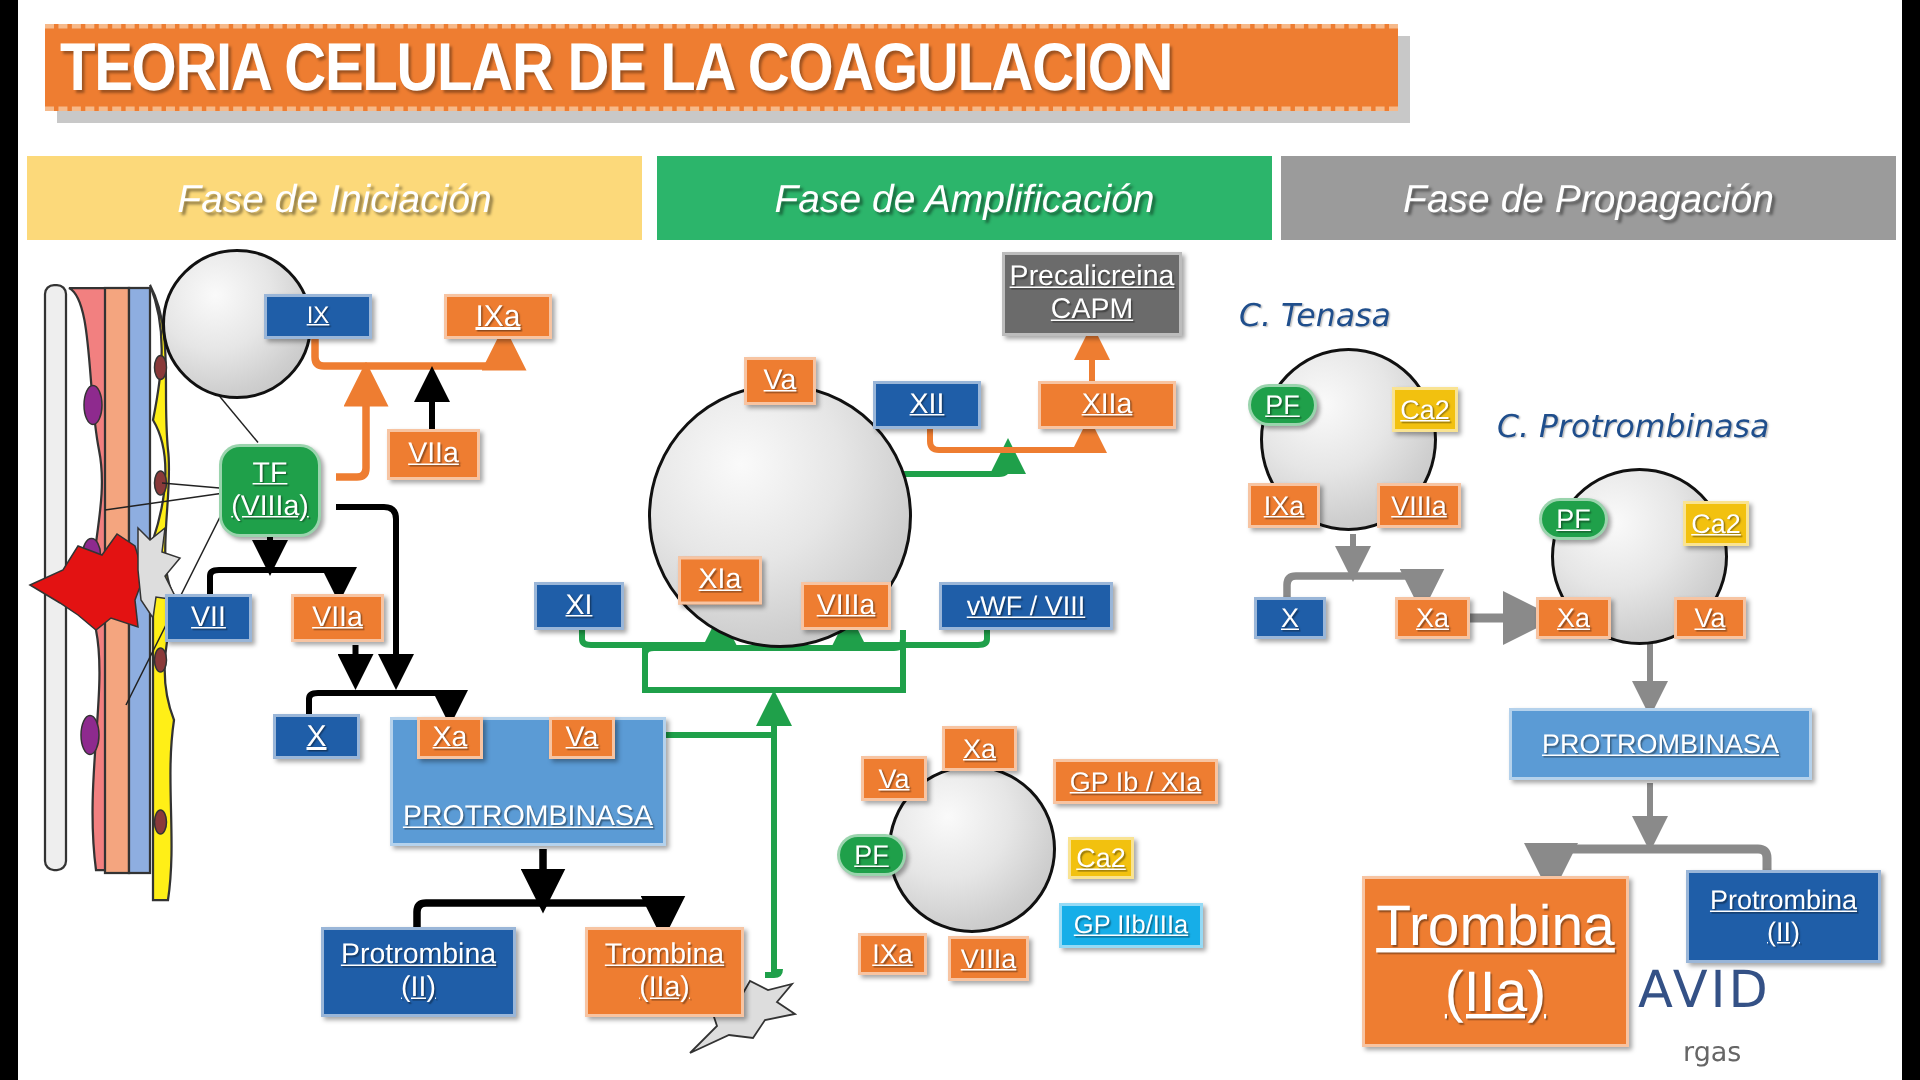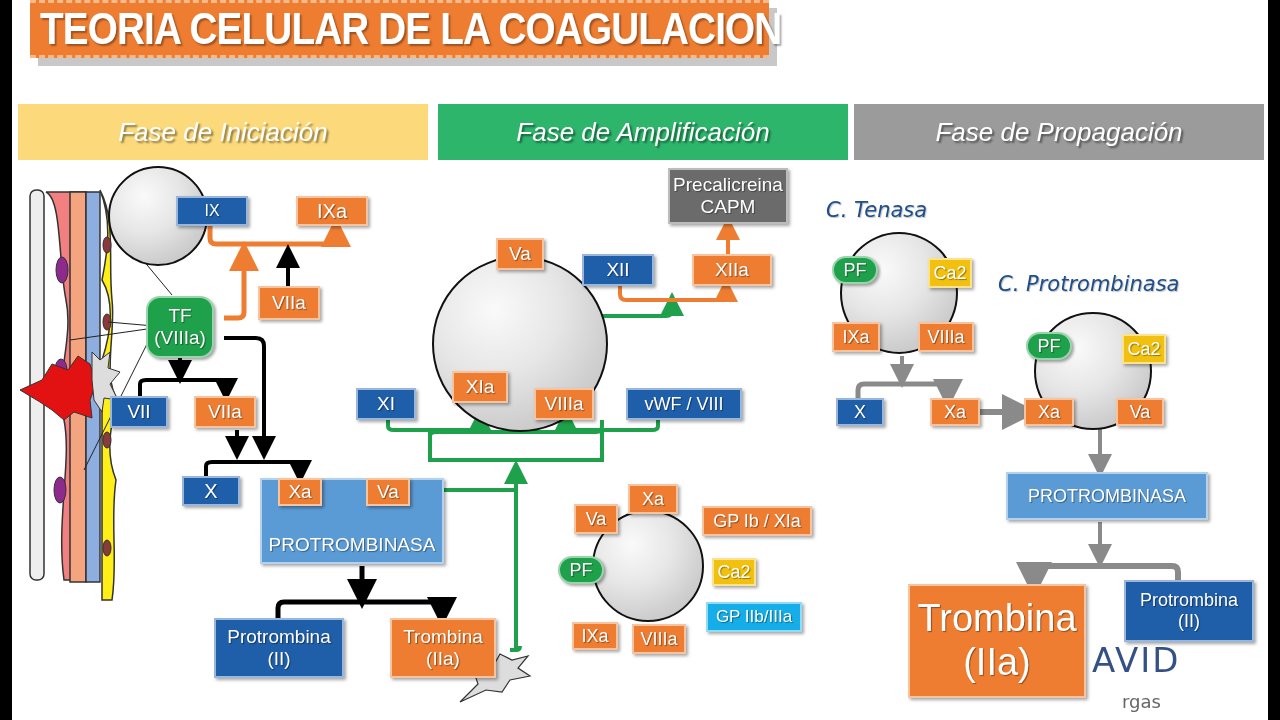--- a/index.html
+++ b/index.html
@@ -5,7 +5,7 @@
   html, body { margin:0; padding:0; }
   body { width:1280px; height:720px; background:#000; position:relative; overflow:hidden; font-family:"Liberation Sans", sans-serif; }
   .canvas { position:absolute; left:12px; top:0; width:1256px; height:720px; background:#fff; overflow:hidden; }
-  .title-banner { position:absolute; left:18px; top:0; width:739px; height:58px; background:#ee7d31;
+  .title-banner { position:absolute; left:18px; top:16px; width:902px; height:58px; background:#ee7d31;
     box-shadow:8px 8px 0 #c8c8c8; border-top:3px dashed #f6b98a; border-bottom:3px dashed #f6b98a;
     box-sizing:border-box; display:flex; align-items:center; padding-left:10px; }
   .title-banner span { color:#fff; font-family:"Liberation Sans", sans-serif; font-weight:bold; font-size:45px; letter-spacing:-1px; transform:scaleX(0.86); transform-origin:left center; white-space:nowrap; text-shadow:2px 2px 2px rgba(0,0,0,.35); }

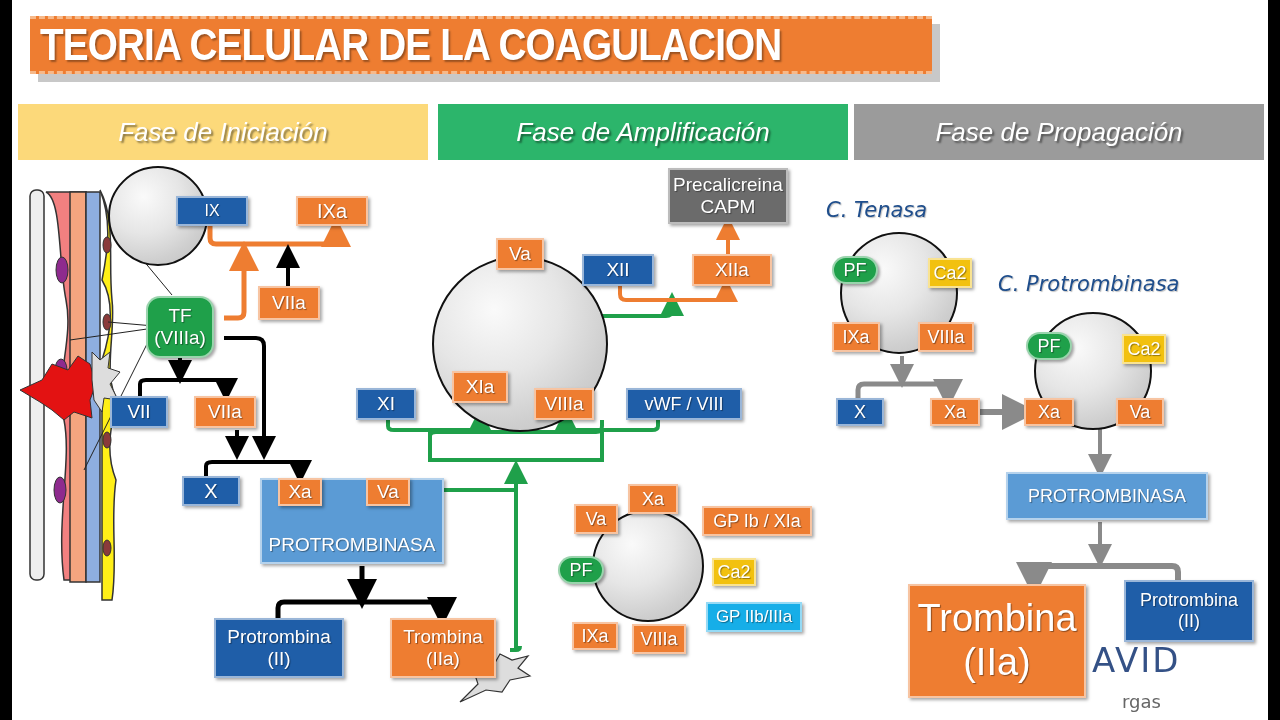--- a/index.html
+++ b/index.html
@@ -12,7 +12,7 @@
   .phase { position:absolute; top:104px; height:56px; display:flex; align-items:center; justify-content:center;
     color:#fff; font-family:Liberation Sans, sans-serif; font-style:italic; font-size:26px; text-shadow:2px 2px 2px rgba(0,0,0,.45); box-sizing:border-box; }
   .box { position:absolute; color:#fff; font-family:"Liberation Sans", sans-serif; display:flex; align-items:center; justify-content:center; text-align:center;
-    box-shadow:2px 2px 3px rgba(0,0,0,.35); border:2px solid rgba(255,255,255,.55); box-sizing:border-box; line-height:1.15; text-shadow:1px 1px 1px rgba(0,0,0,.4); }
+    box-shadow:2px 2px 3px rgba(0,0,0,.35); border:2px solid rgba(255,255,255,.55); box-sizing:border-box; line-height:1.15; text-shadow:1px 1px 1px rgba(0,0,0,.4);text-decoration:underline; }
   .blue { background:#1f5ea8; }
   .orange { background:#ee7d31; }
   .green { background:#1fa04a;border-radius:14px; }

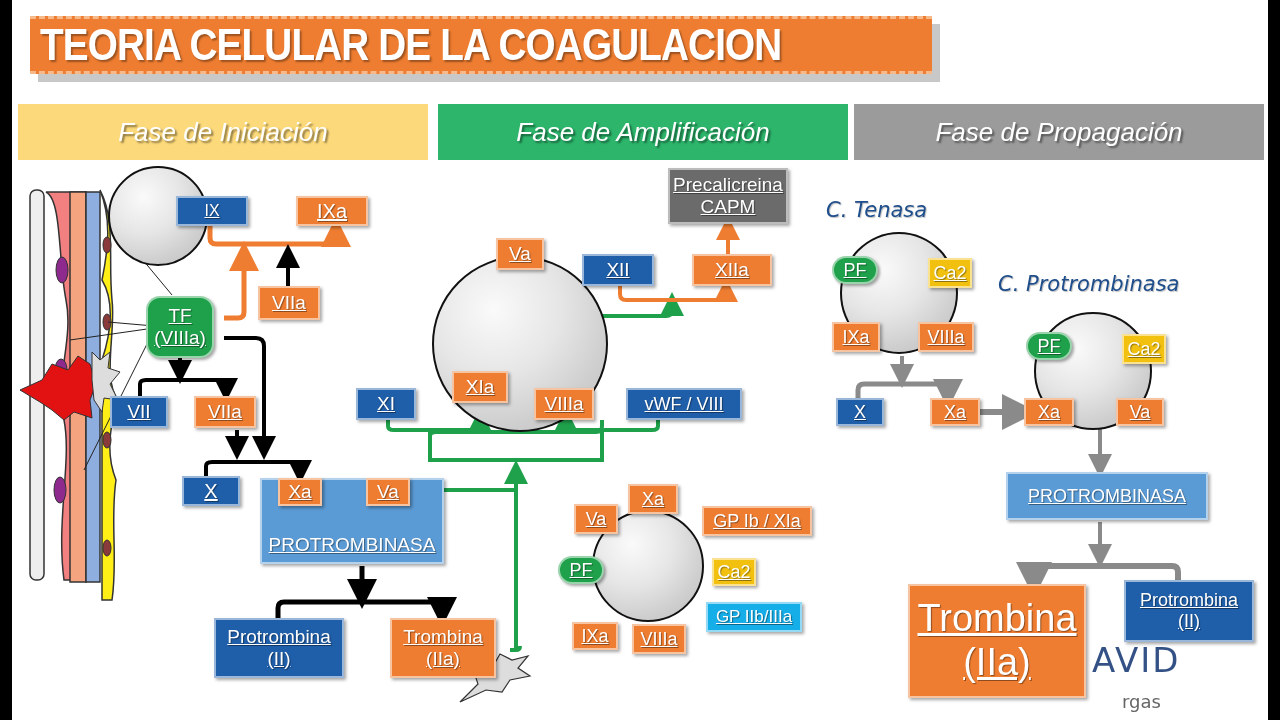--- a/index.html
+++ b/index.html
@@ -175,7 +175,7 @@
   <div class="box blue" style="left:570px;top:254px;width:72px;height:32px;font-size:19px;">
       <span>XII</span>
     </div>
-  <div class="box orange" style="left:680px;top:254px;width:80px;height:32px;font-size:19px;">
+  <div class="box orange" style="left:680px;top:254px;width:92px;height:32px;font-size:19px;">
       <span>XIIa</span>
     </div>
   <div class="box blue" style="left:344px;top:388px;width:60px;height:32px;font-size:19px;">

